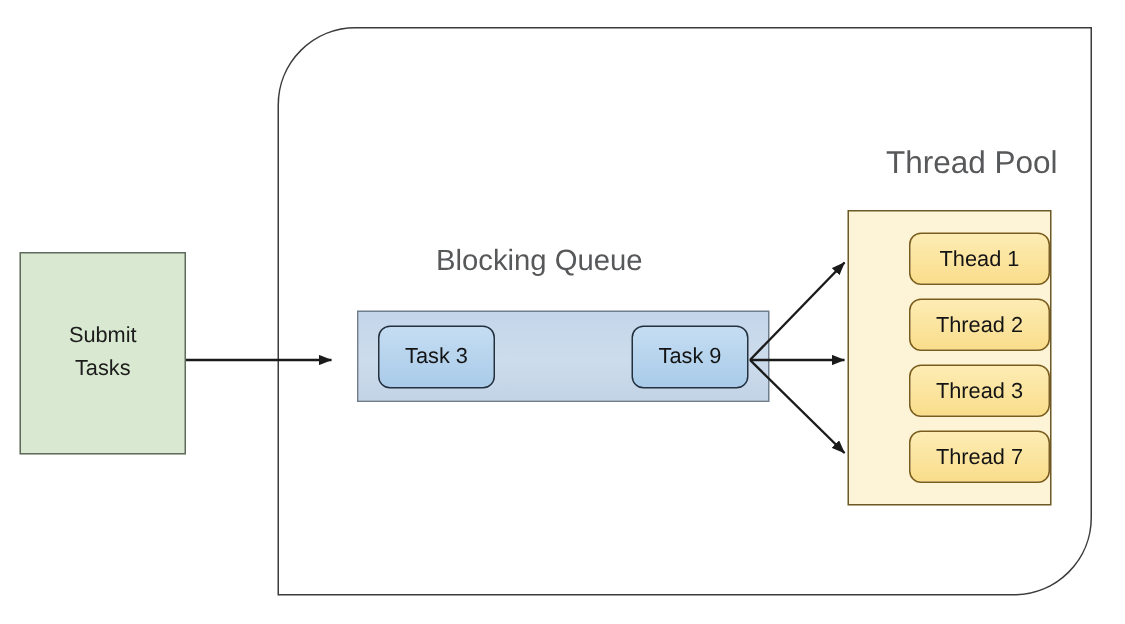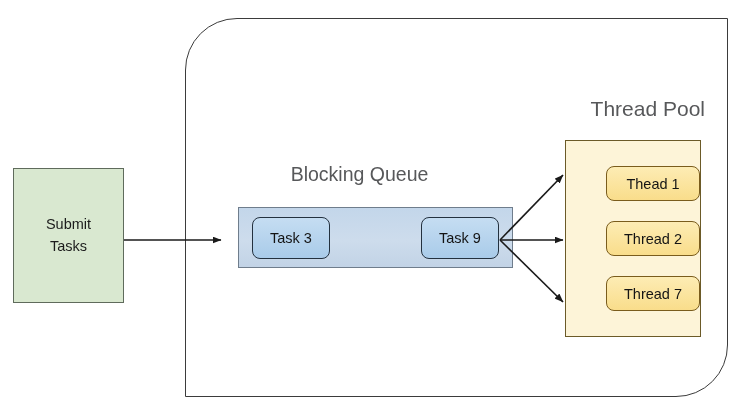--- a/index.html
+++ b/index.html
@@ -179,6 +179,7 @@
   <div id="thread-pool-box">
     <div class="thread-box">Thead 1</div>
     <div class="thread-box">Thread 2</div>
+    <div class="thread-box">Thread 3</div>
     <div class="thread-box">Thread 7</div>
   </div>
 

